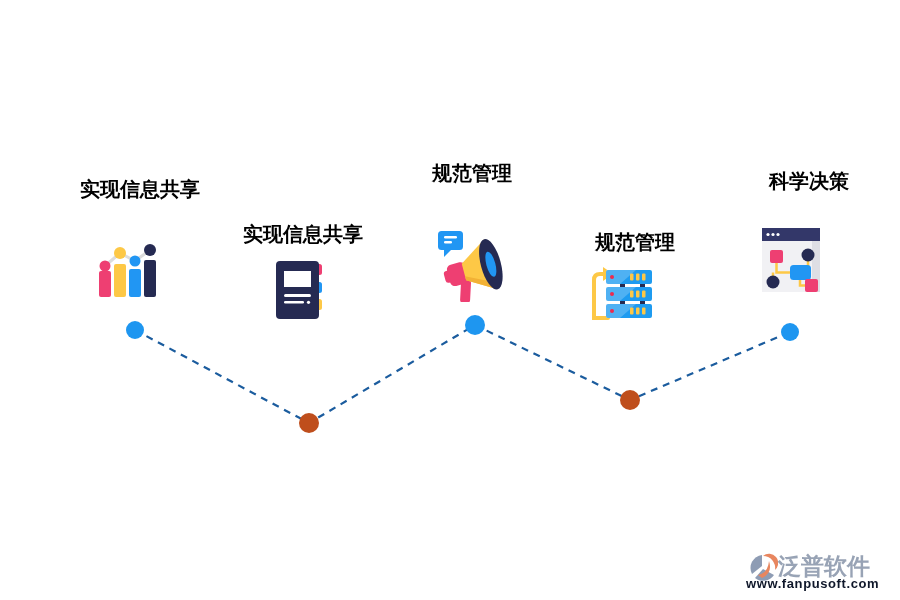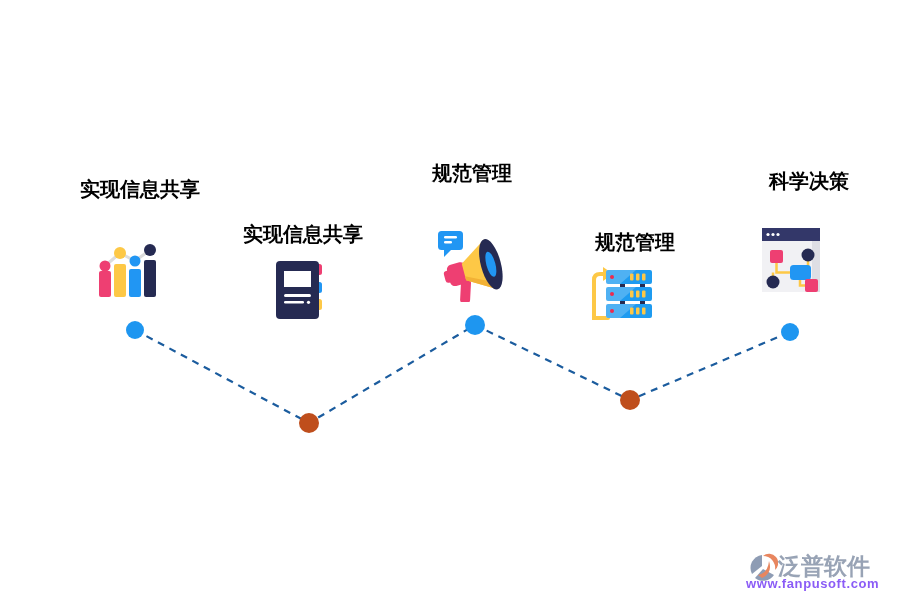--- a/index.html
+++ b/index.html
@@ -48,7 +48,7 @@
     left: -4px; top: 23px;
     font-size: 13px;
     font-weight: 700;
-    color: #8b5cf6;
+    color: #0f172a;
     letter-spacing: 0.6px;
     white-space: nowrap;
   }

